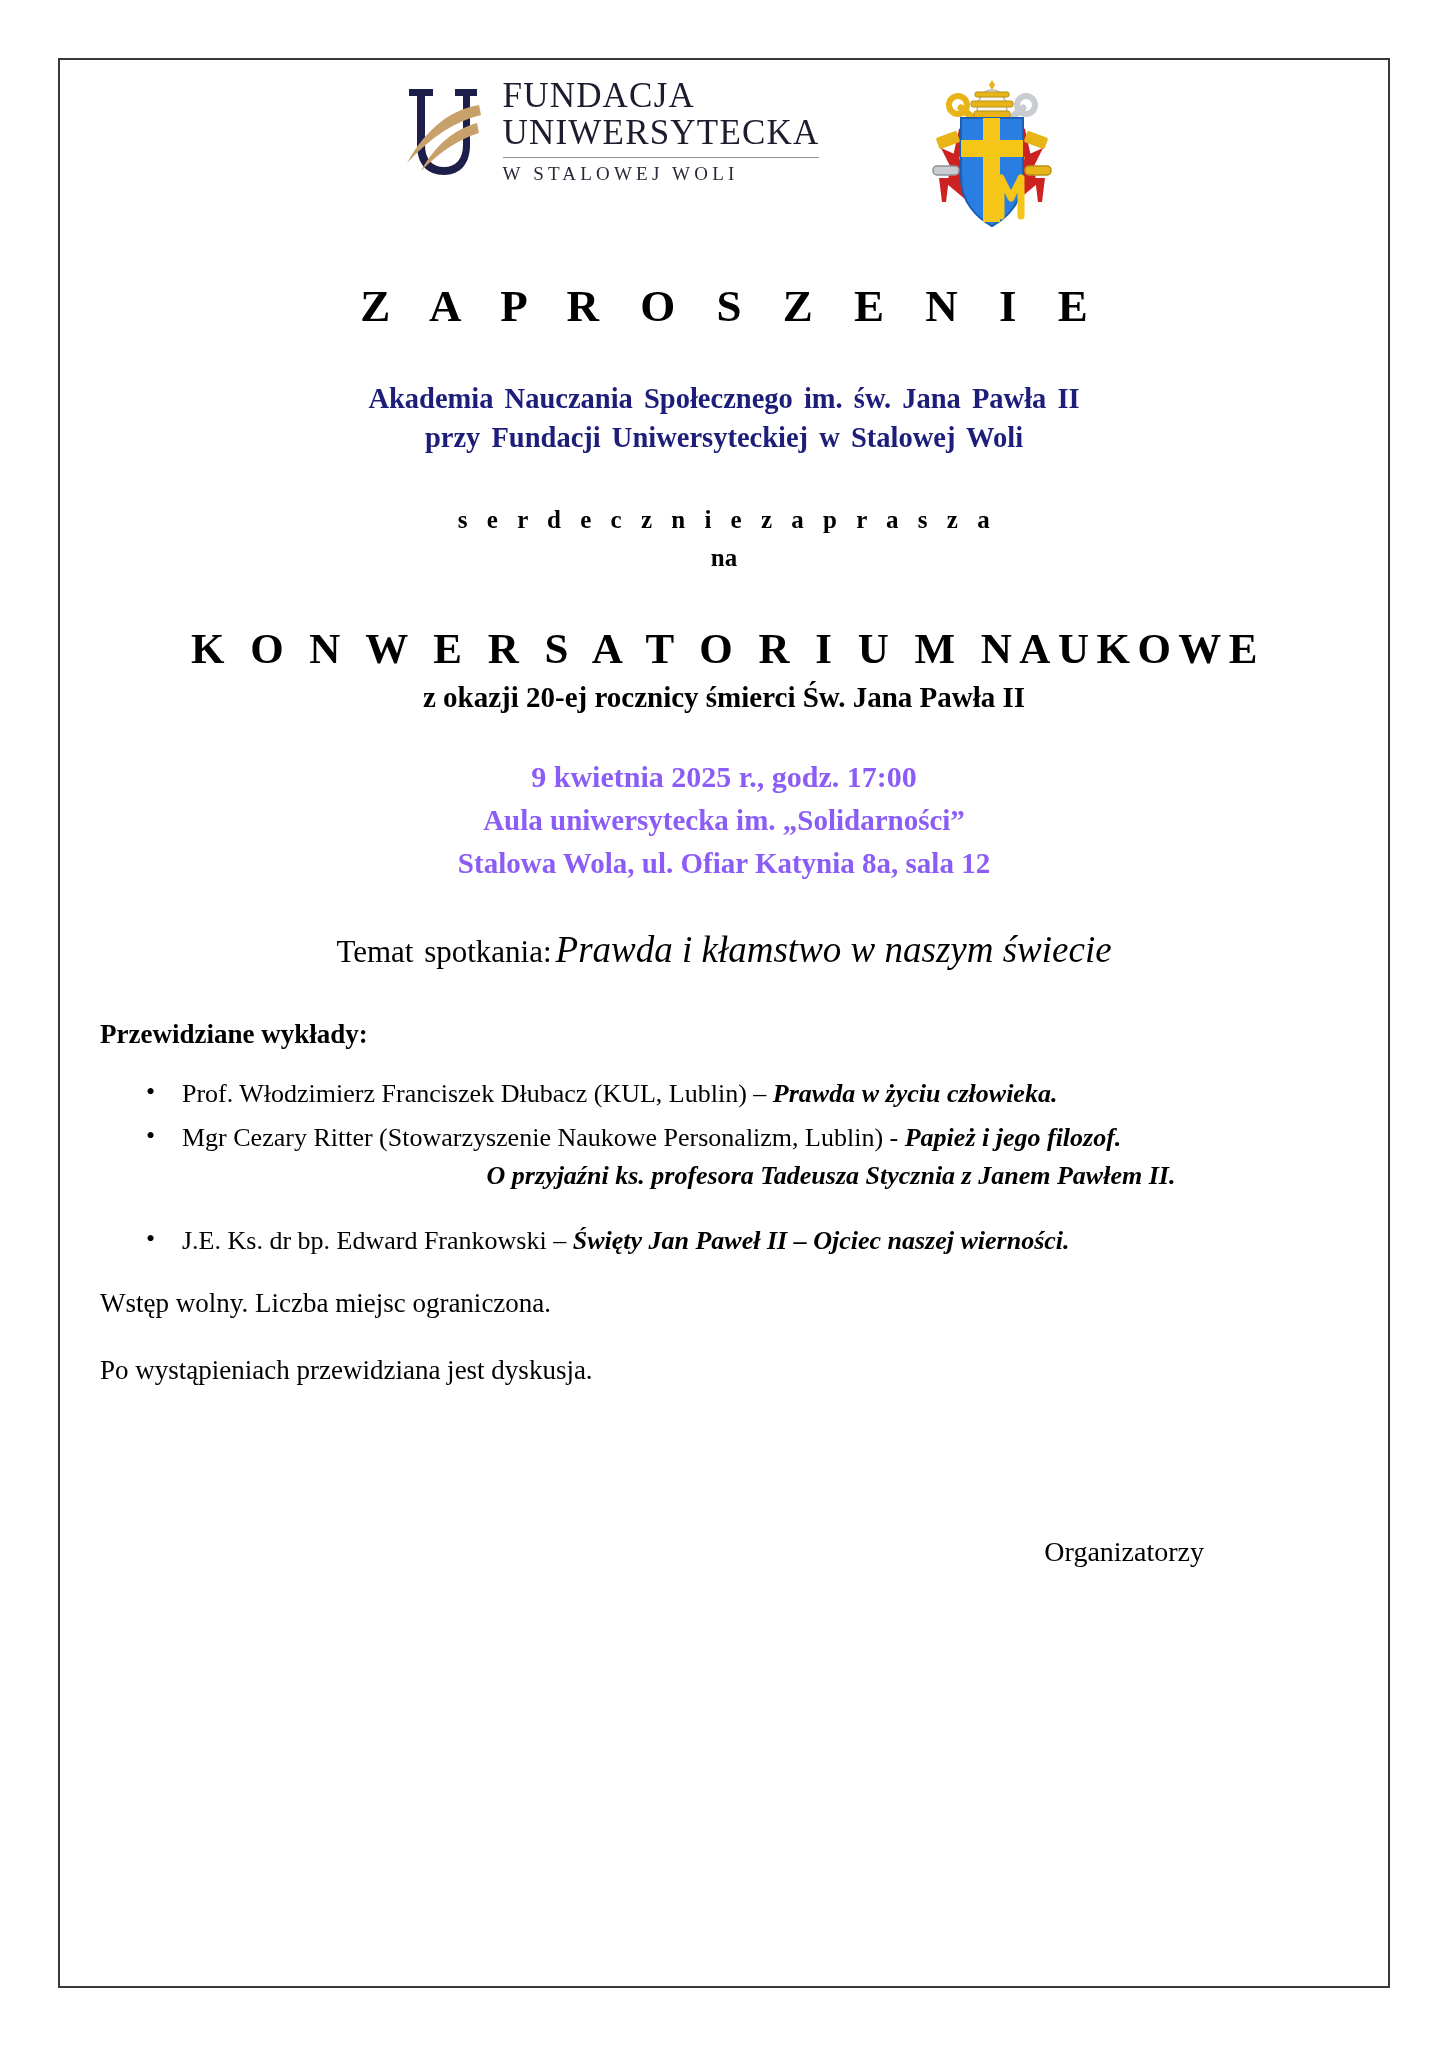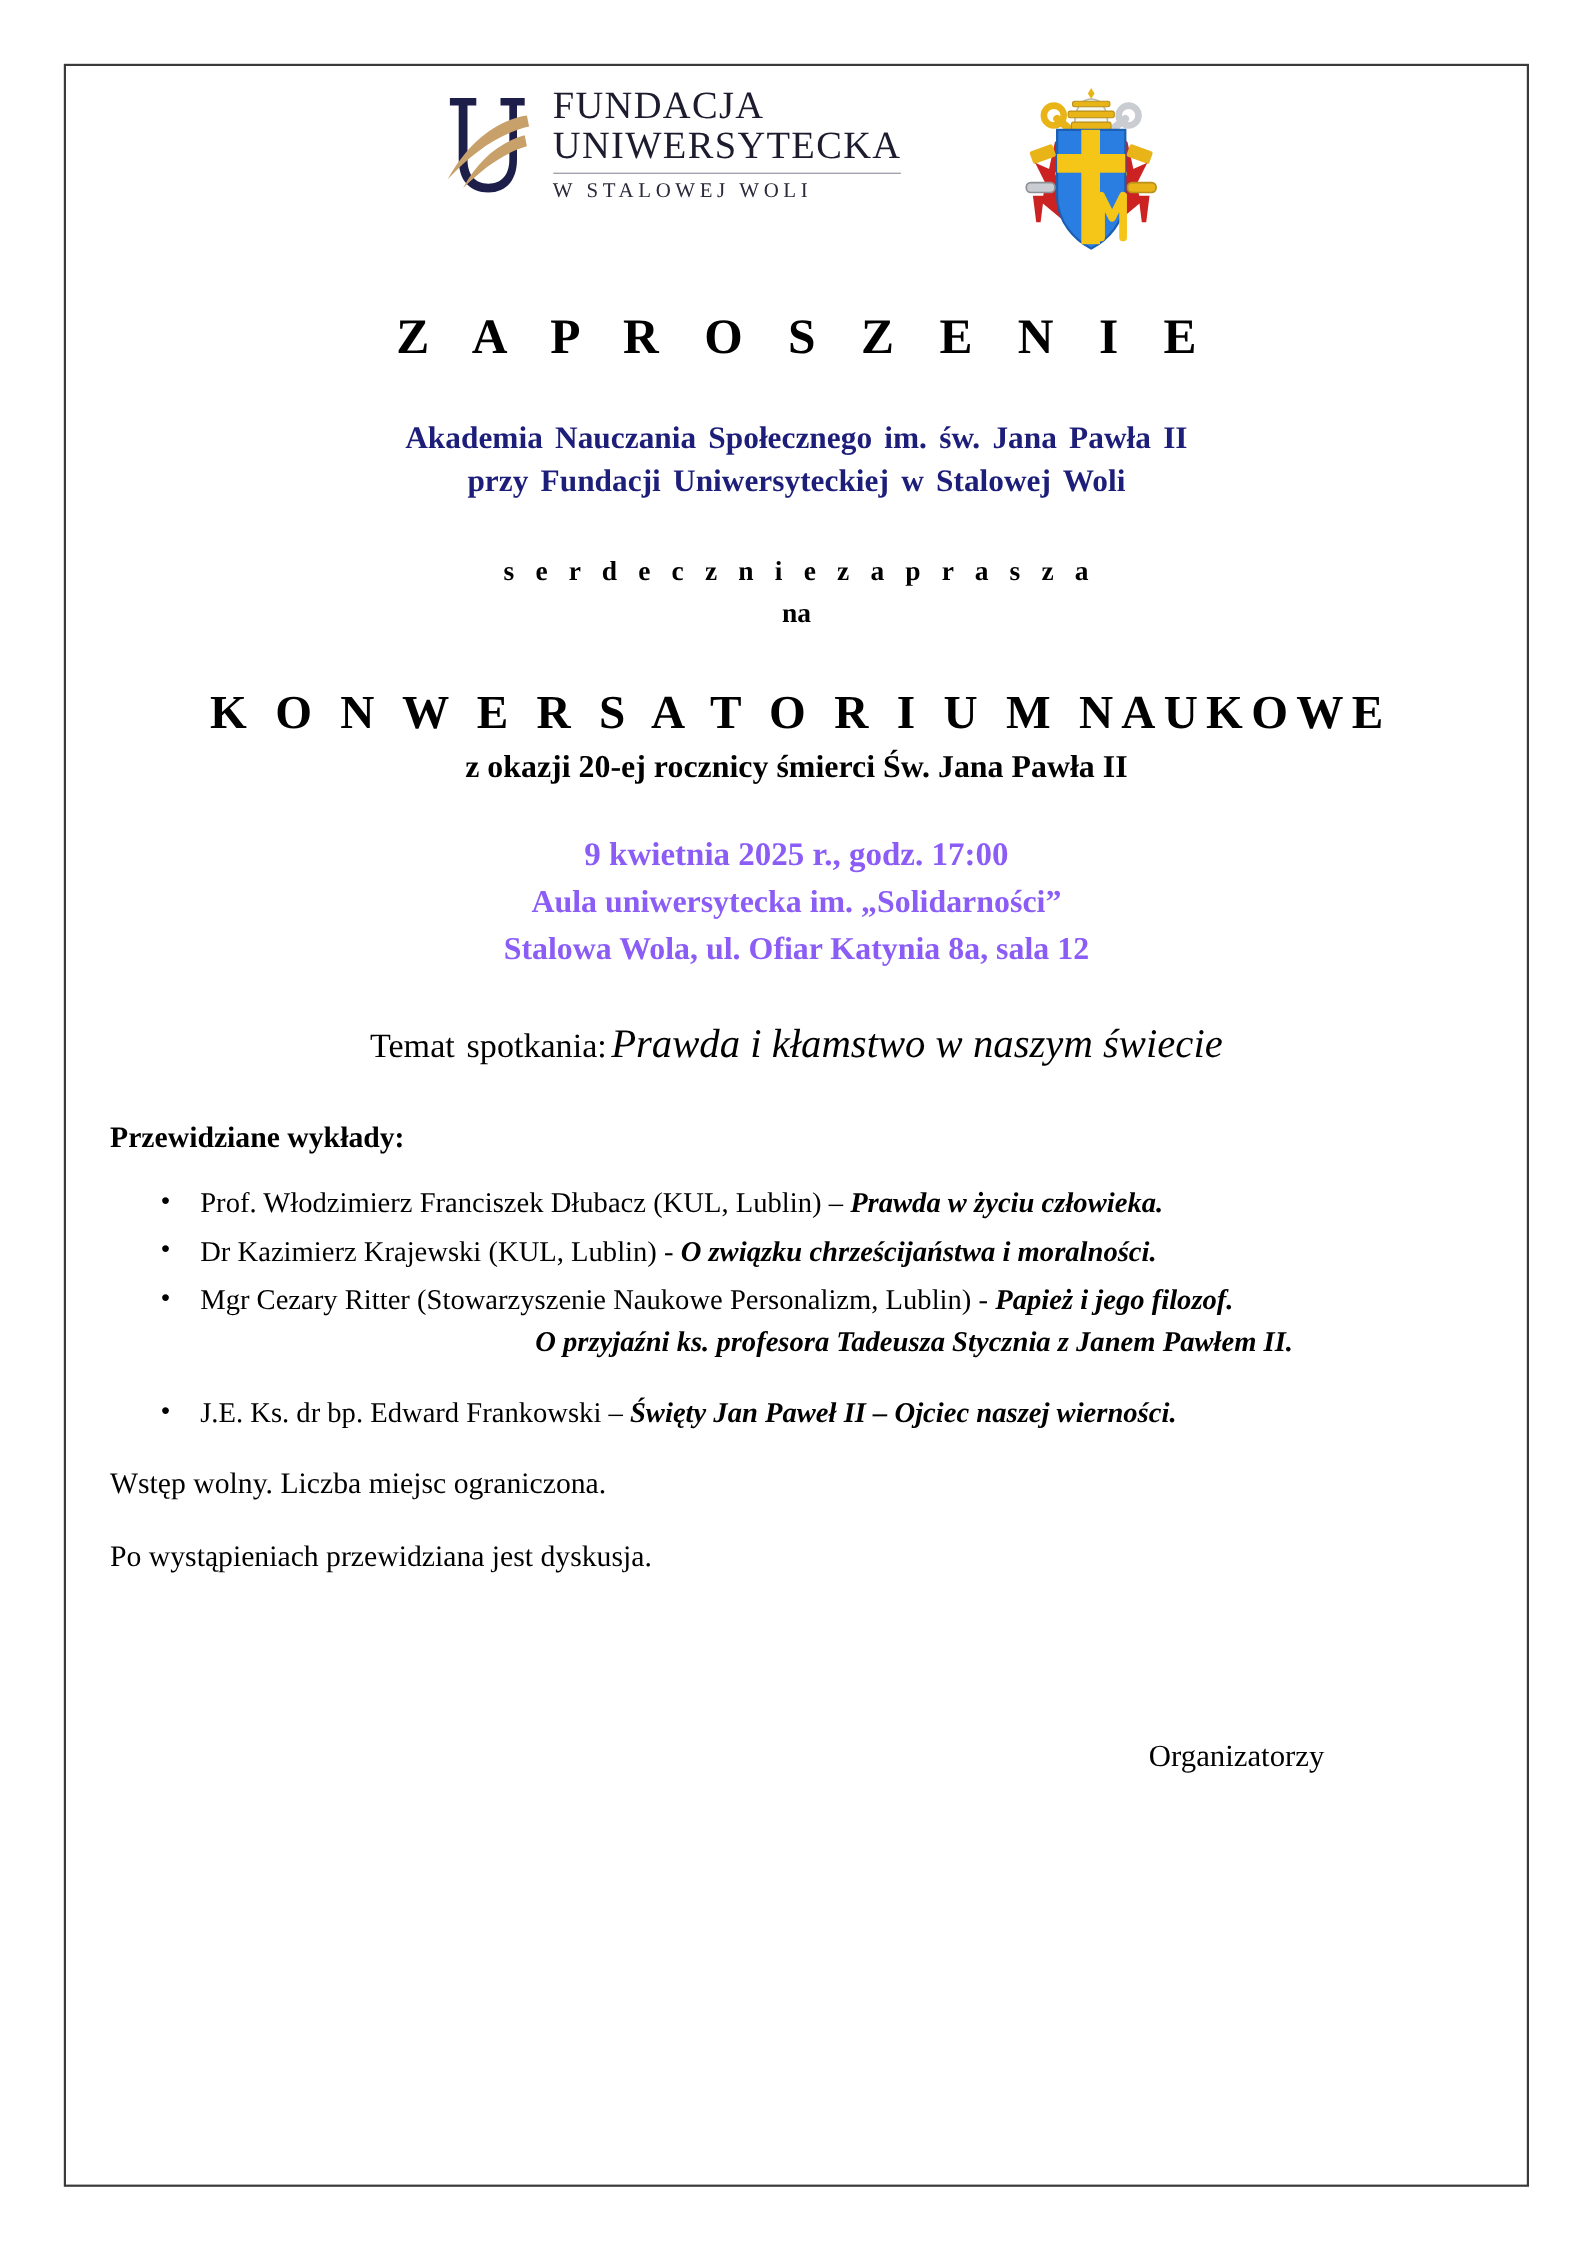--- a/index.html
+++ b/index.html
@@ -360,9 +360,6 @@
         <span>Prof. Włodzimierz Franciszek Dłubacz (KUL, Lublin) – </span><span class="li-em">Prawda w życiu człowieka.</span>
       </li>
       <li>
-        <span>Dr Kazimierz Krajewski (KUL, Lublin) - </span><span class="li-em">O związku chrześcijaństwa i moralności.</span>
-      </li>
-      <li>
         <span>Mgr Cezary Ritter (Stowarzyszenie Naukowe Personalizm, Lublin) - </span><span class="li-em">Papież i jego filozof.</span>
         <span class="li-cont indent-b">O przyjaźni ks. profesora Tadeusza Stycznia z Janem Pawłem II.</span>
       </li>

